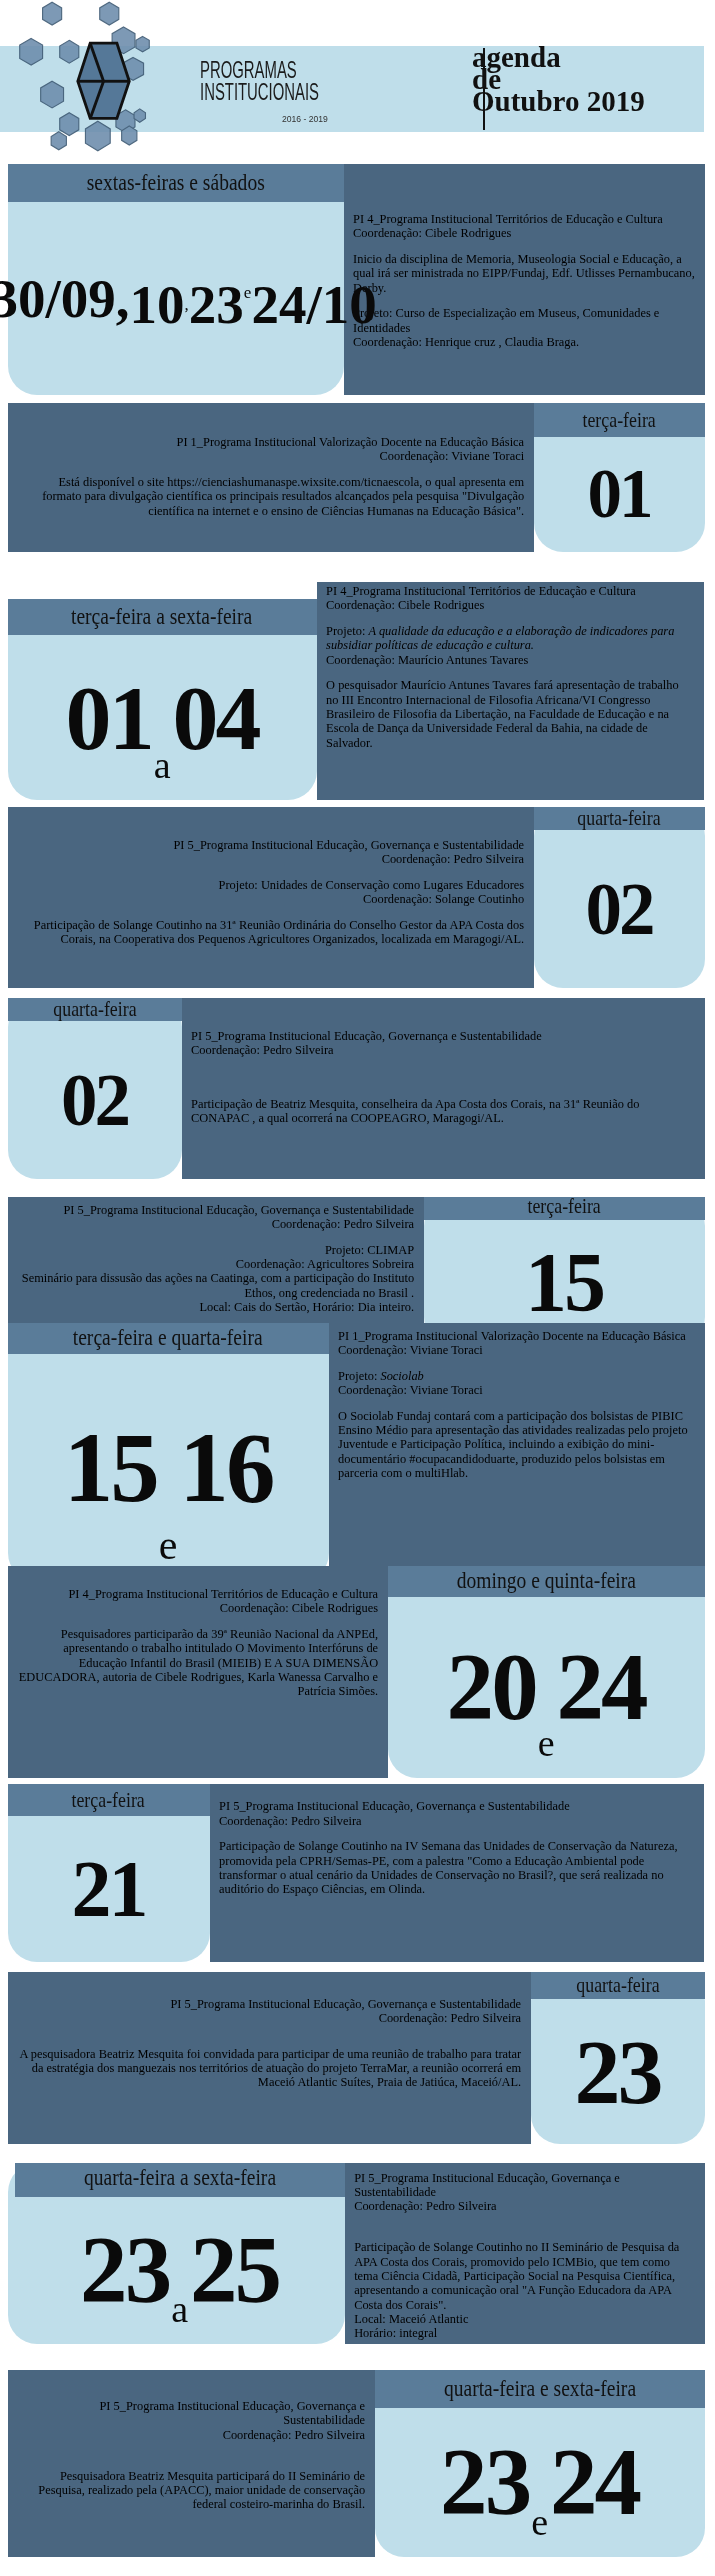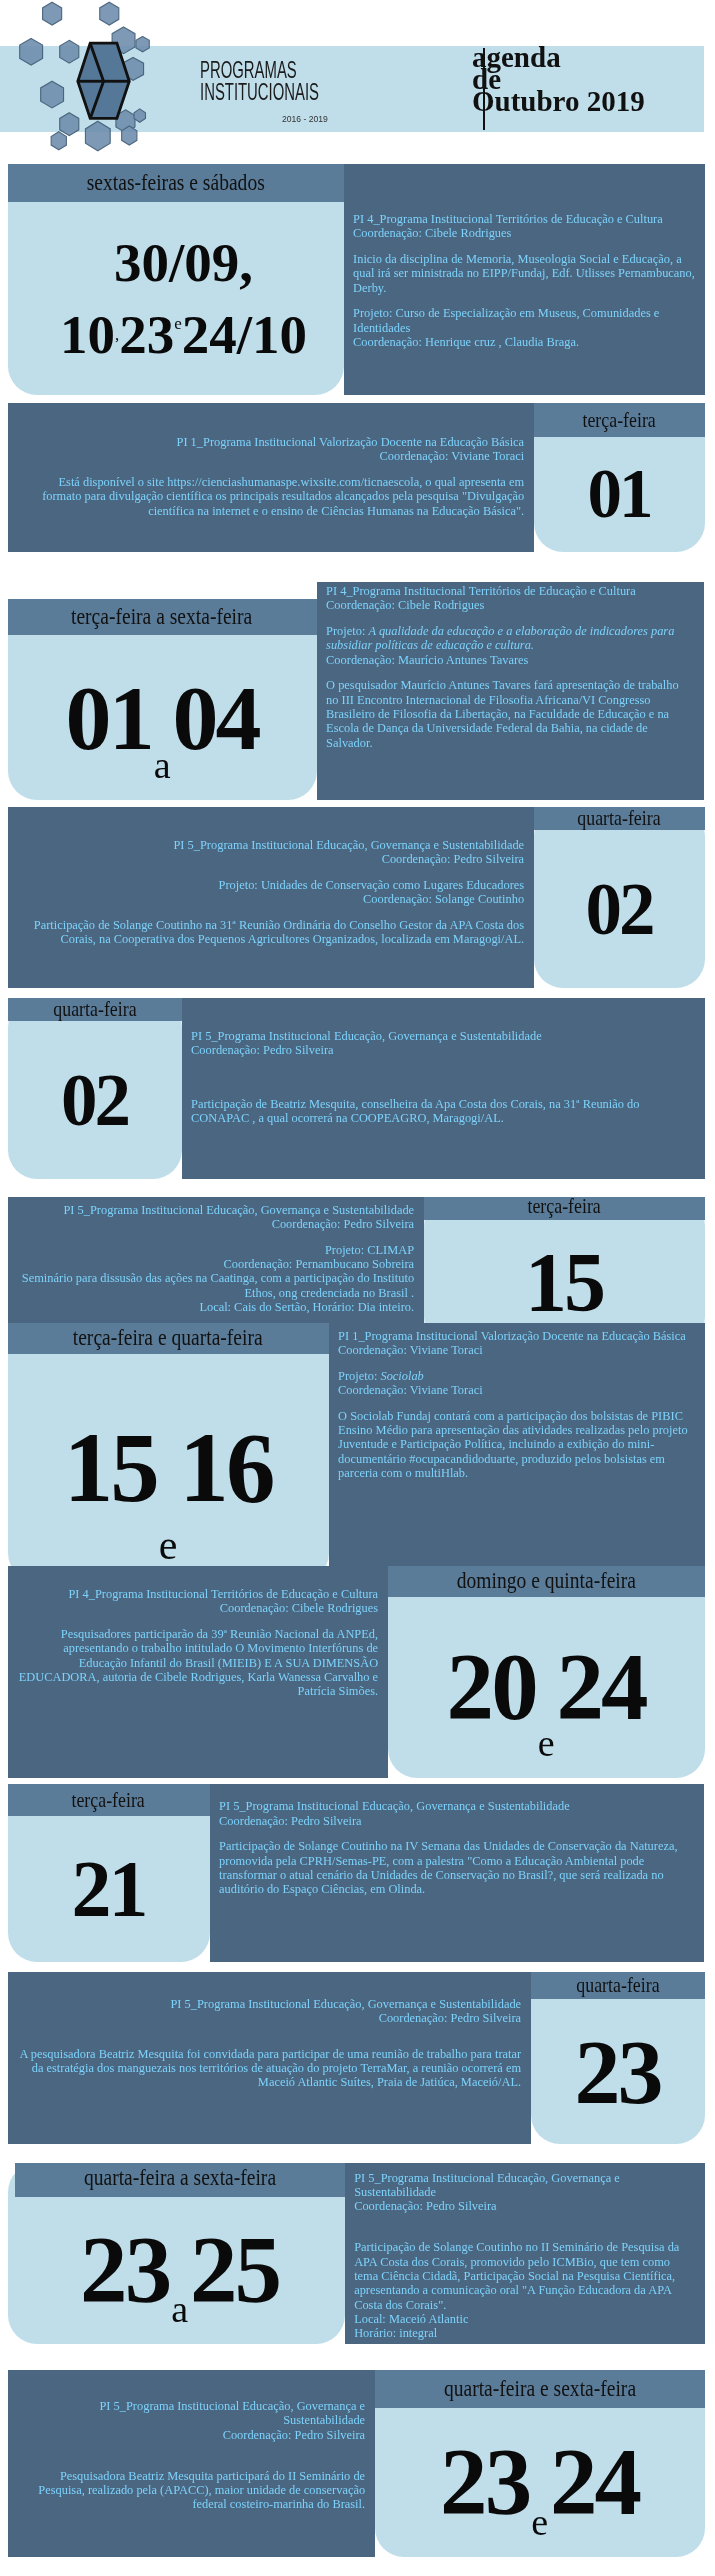--- a/index.html
+++ b/index.html
@@ -26,7 +26,7 @@
                font-family: "Liberation Serif", serif; font-weight: 700; white-space: nowrap; }
   .big { font-size: 92px; line-height: 1; letter-spacing: -2.9px; }
   .conj { font-size: 38px; font-weight: 400; align-self: flex-end; margin: 0 1.9px 13.4px 1.9px; }
-  .panel-text { background: #4a6680; color: #7dd3fc; font-size: 12.4px; line-height: 14.3px; padding: 7.6px 9.5px;
+  .panel-text { background: #4a6680; color: #000000; font-size: 12.4px; line-height: 14.3px; padding: 7.6px 9.5px;
                 box-sizing: border-box; font-family: "Liberation Serif", serif; }
   .panel-text.right { text-align: right; }
   .panel-text p { margin: 0 0 11.5px 0; }

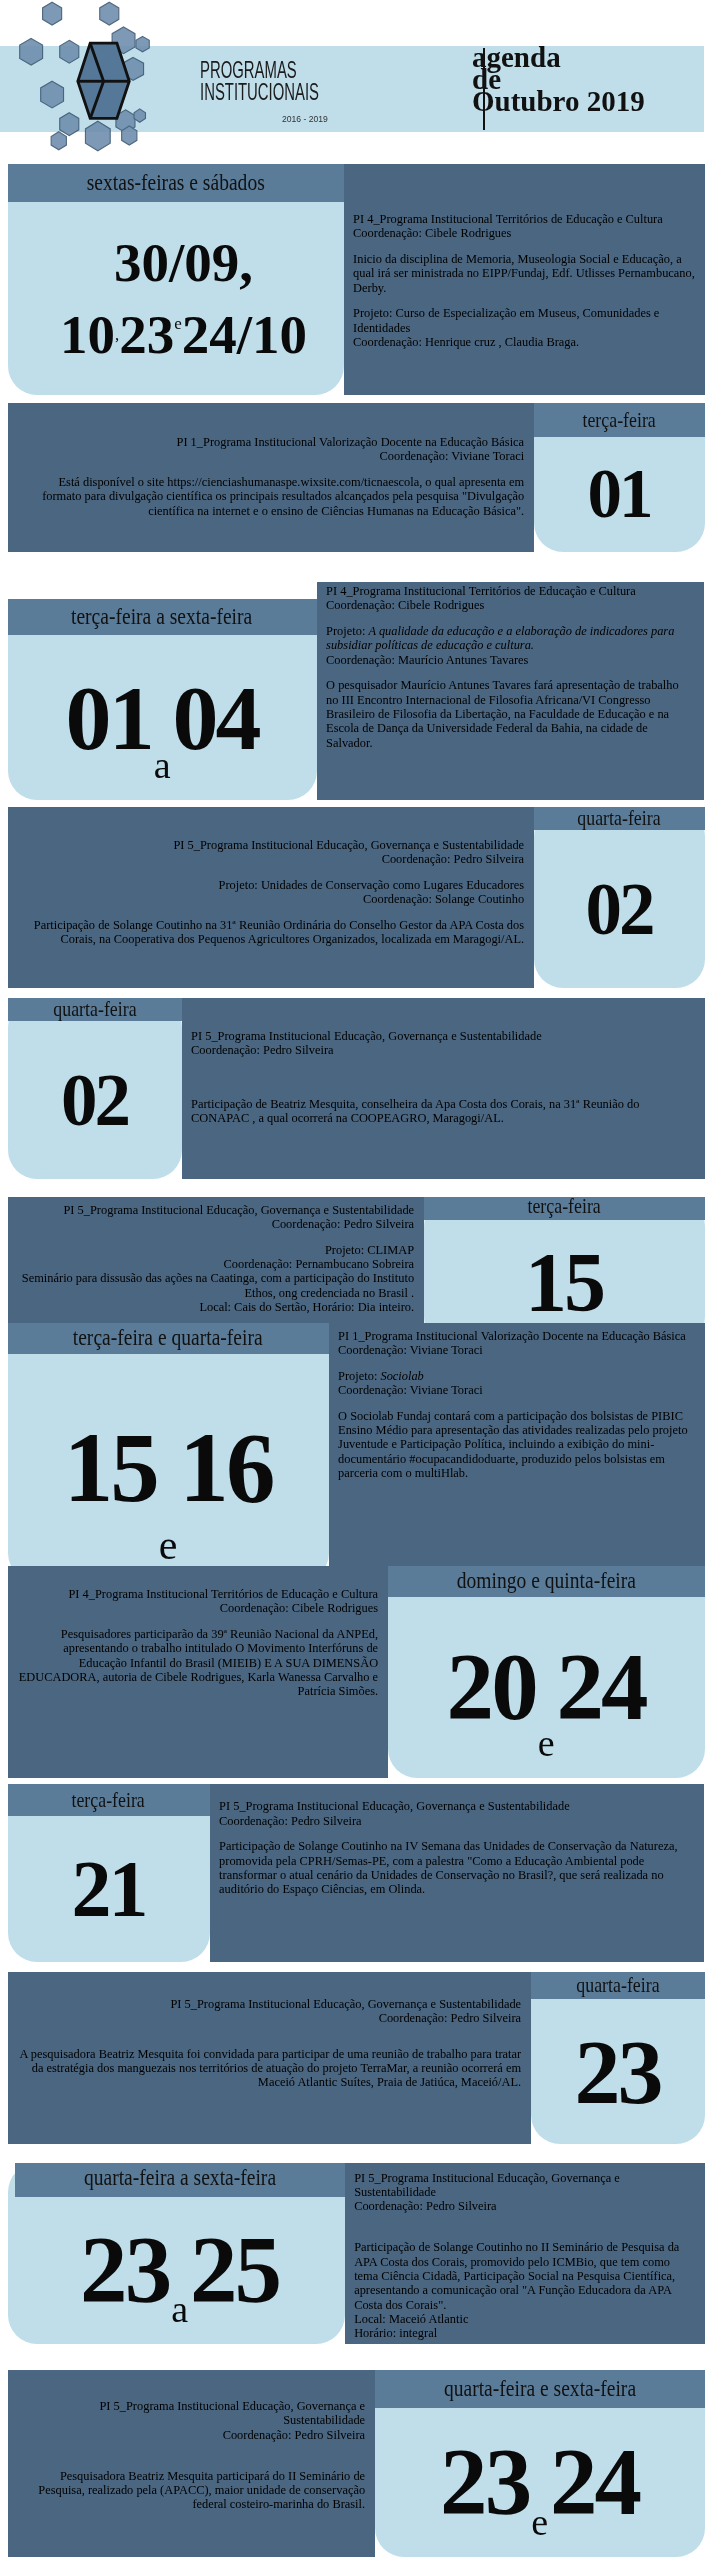--- a/index.html
+++ b/index.html
@@ -79,7 +79,7 @@
 <div class="card" style="top:164px;height:231px;">
   <div class="panel-date" style="width:336px;">
     <div class="day-label" style="height:38px;line-height:38px;font-size:23px;"><span>sextas-feiras e sábados</span></div>
-    <div class="date-body" style="flex-direction:column;padding-left:16px;">
+    <div class="date-body" style="flex-direction:row;padding-left:16px;">
       <div style="font-size:55px;line-height:61px;">30/09,</div>
       <div style="font-size:55px;line-height:61px;display:flex;align-items:flex-end;">
         <span>10</span>

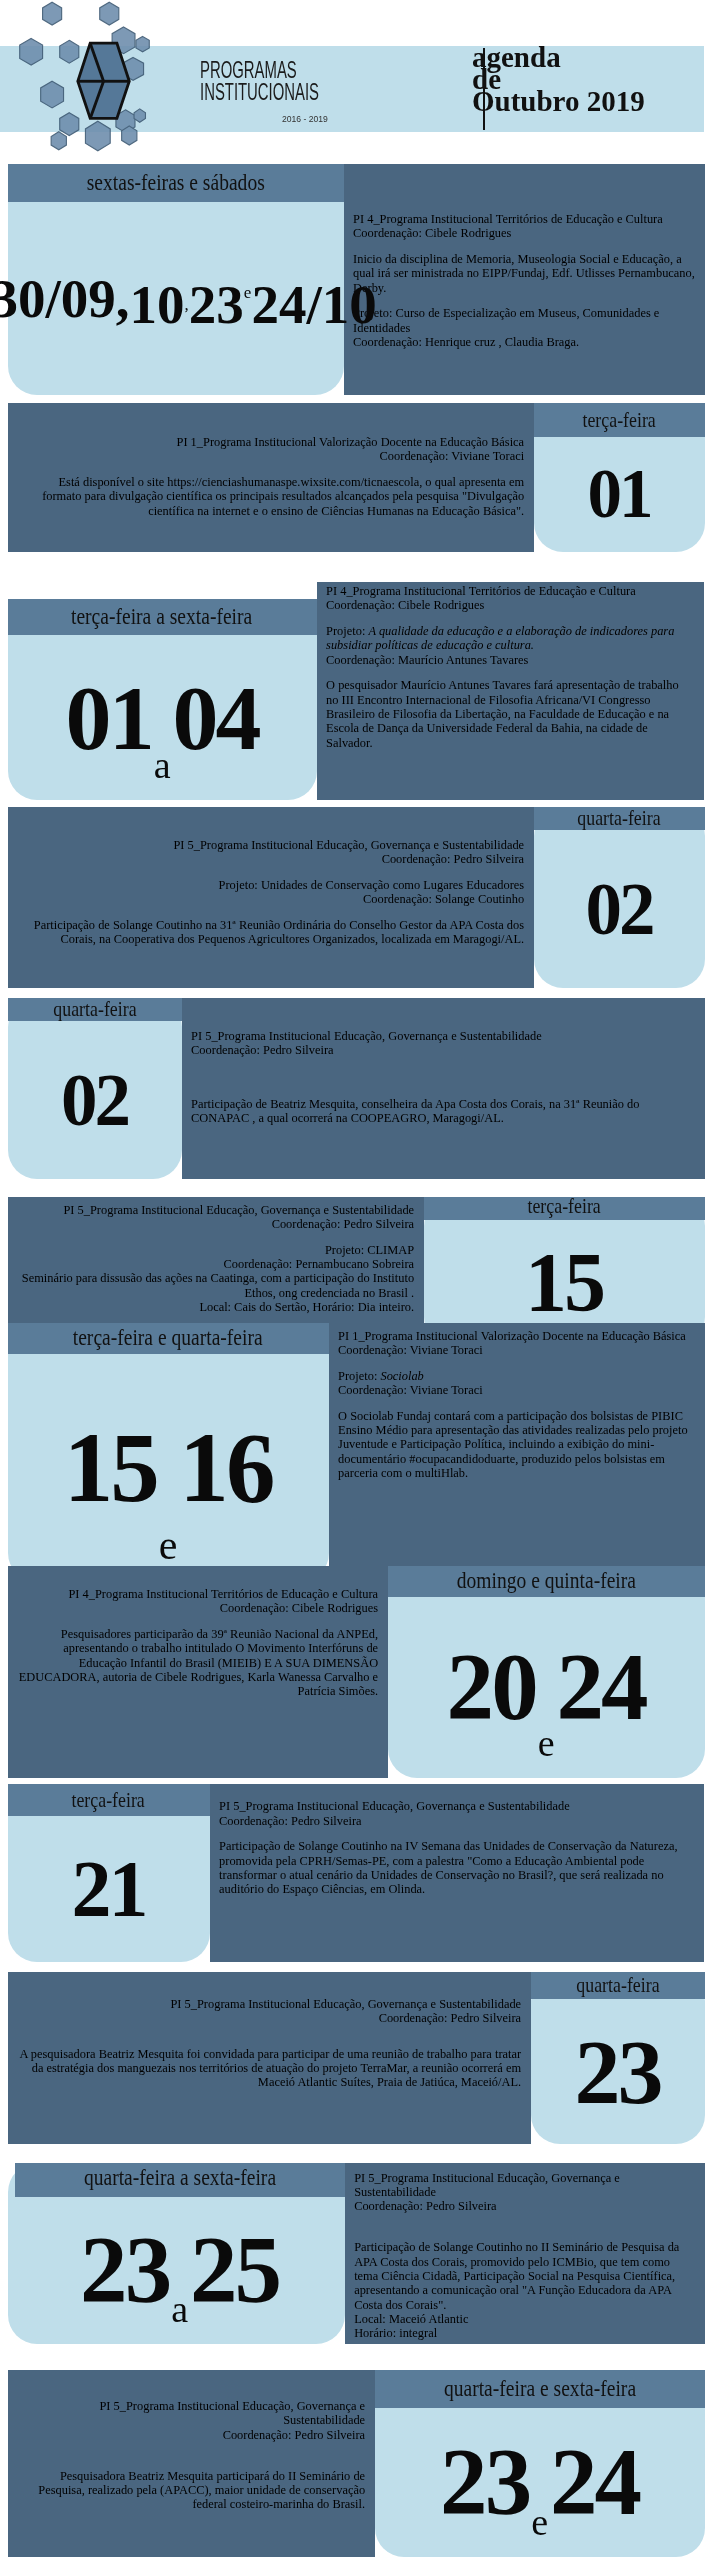--- a/index.html
+++ b/index.html
@@ -192,7 +192,7 @@
       </p>
     <p>
         <span class="line">Projeto: CLIMAP</span>
-        <span class="line">Coordenação: Pernambucano Sobreira</span>
+        <span class="line">Coordenação: Agricultores Sobreira</span>
         <span class="line">Seminário para dissusão  das ações na Caatinga, com a participação  do Instituto Ethos, ong credenciada no Brasil .</span>
         <span class="line">Local: Cais do Sertão, Horário: Dia inteiro.</span>
       </p>

